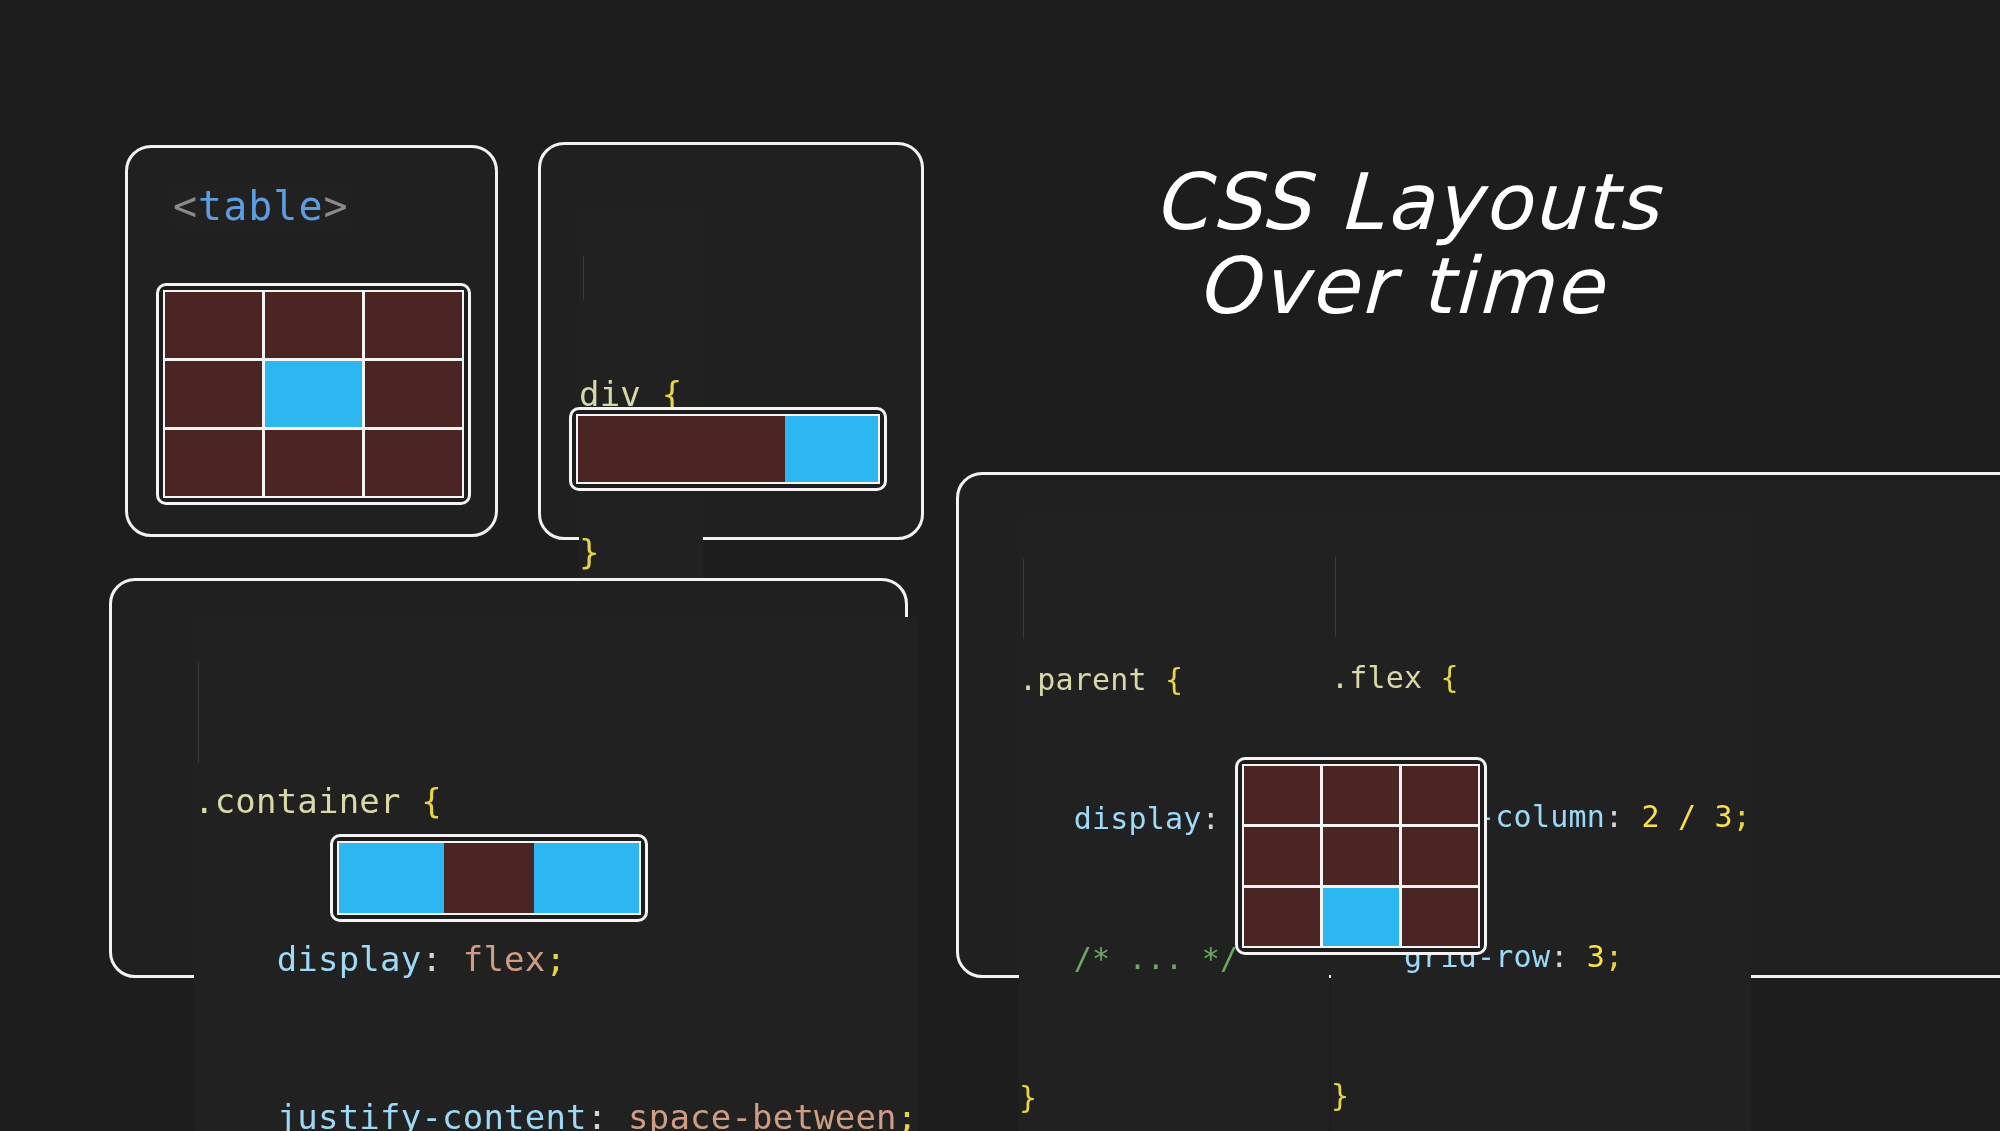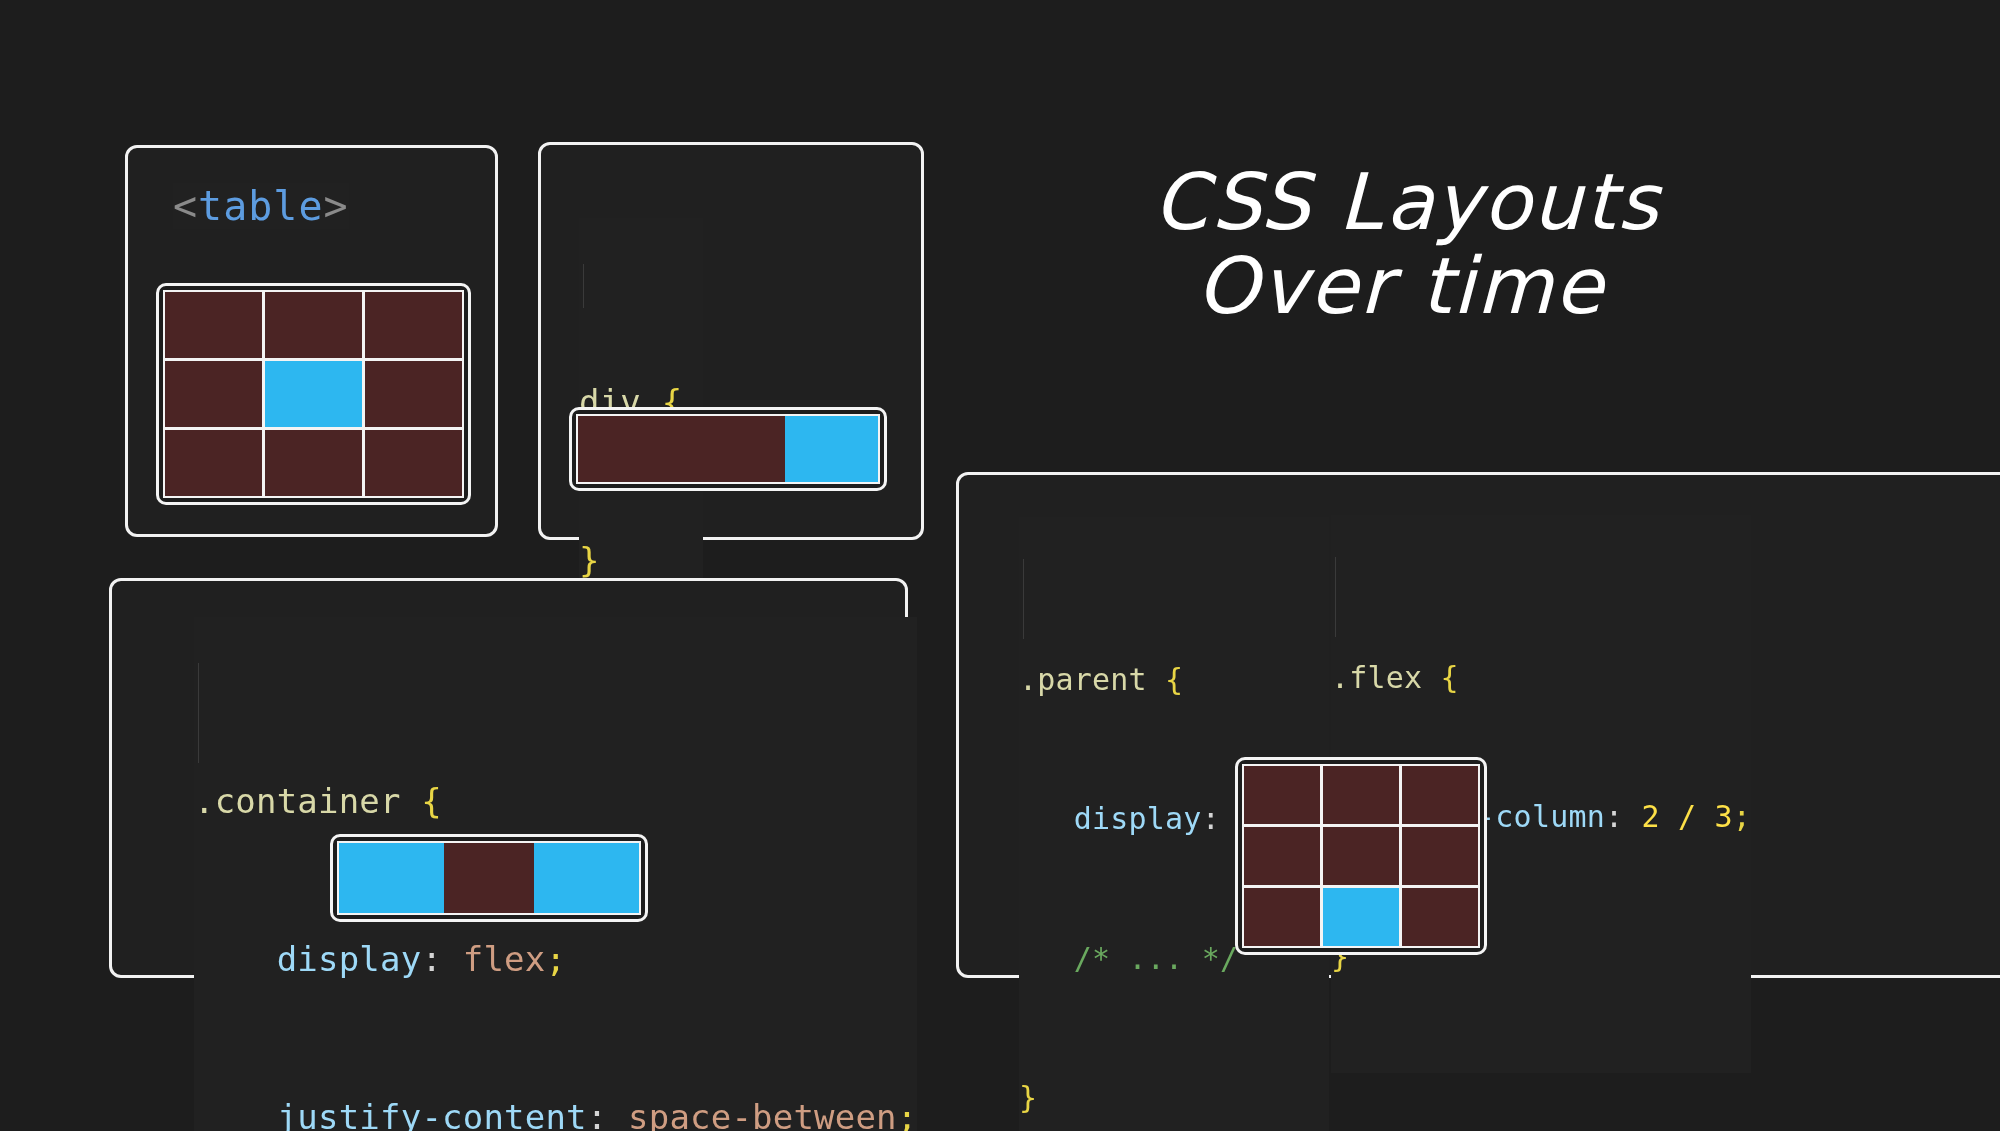--- a/index.html
+++ b/index.html
@@ -25,7 +25,7 @@
   .panel {
     position: absolute;
     border: 3px solid #f2f2f2;
-    border-radius: 12px;
+    border-radius: 26px;
     background: #202020;
     box-sizing: border-box;
   }

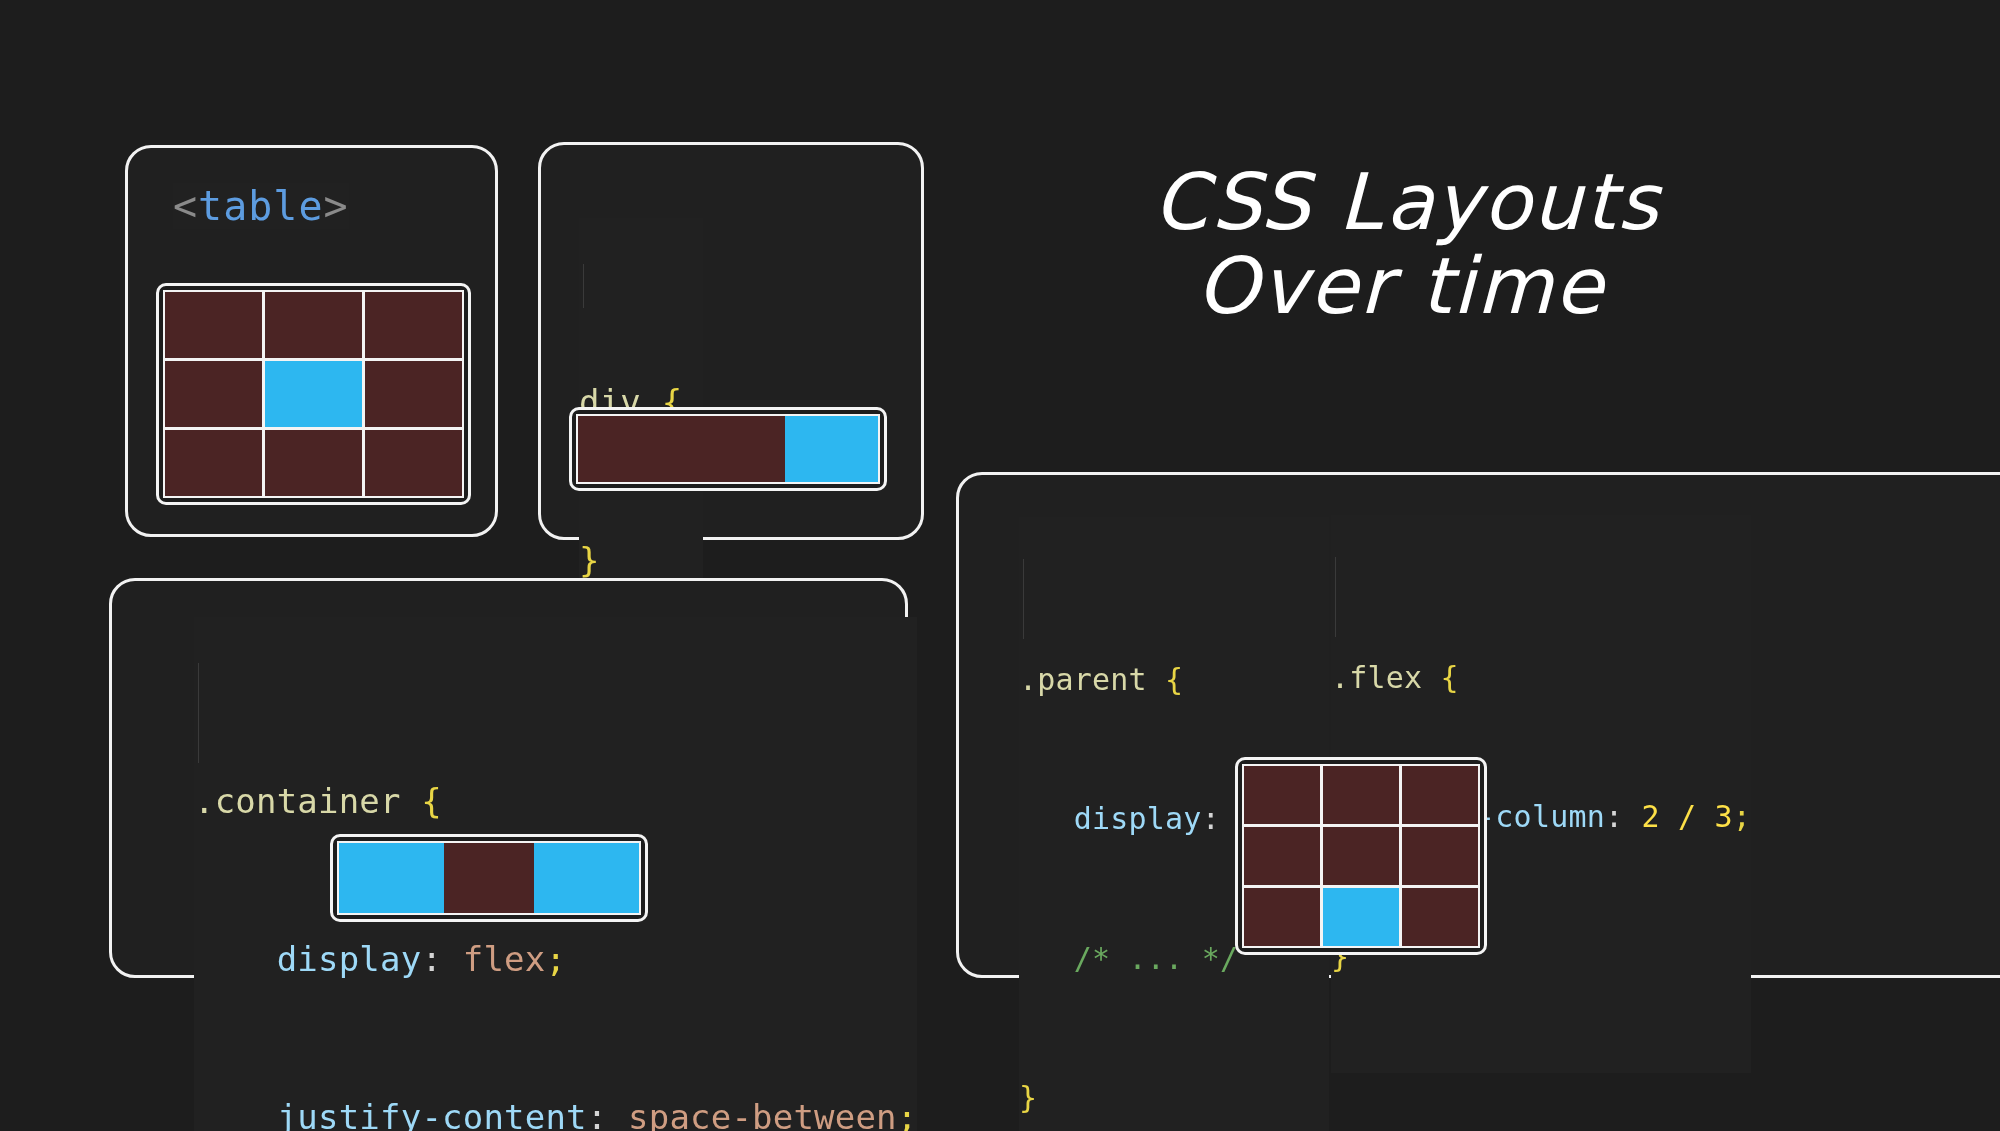--- a/index.html
+++ b/index.html
@@ -151,7 +151,7 @@
 
   <div class="panel" style="left:538px; top:142px; width:386px; height:398px;">
 
-    <div class="code" style="left:38px; top:73px; font-size:34px;">
+    <div class="code" style="left:38px; top:65px; font-size:34px;">
       <span class="guide" style="left:4px; top:46px; height:44px;"></span>
       <span class="ln"><span class="tok-sel">div</span><span class="tok-brace"> {</span></span>
       <span class="ln"><span class="tok-brace">}</span></span>

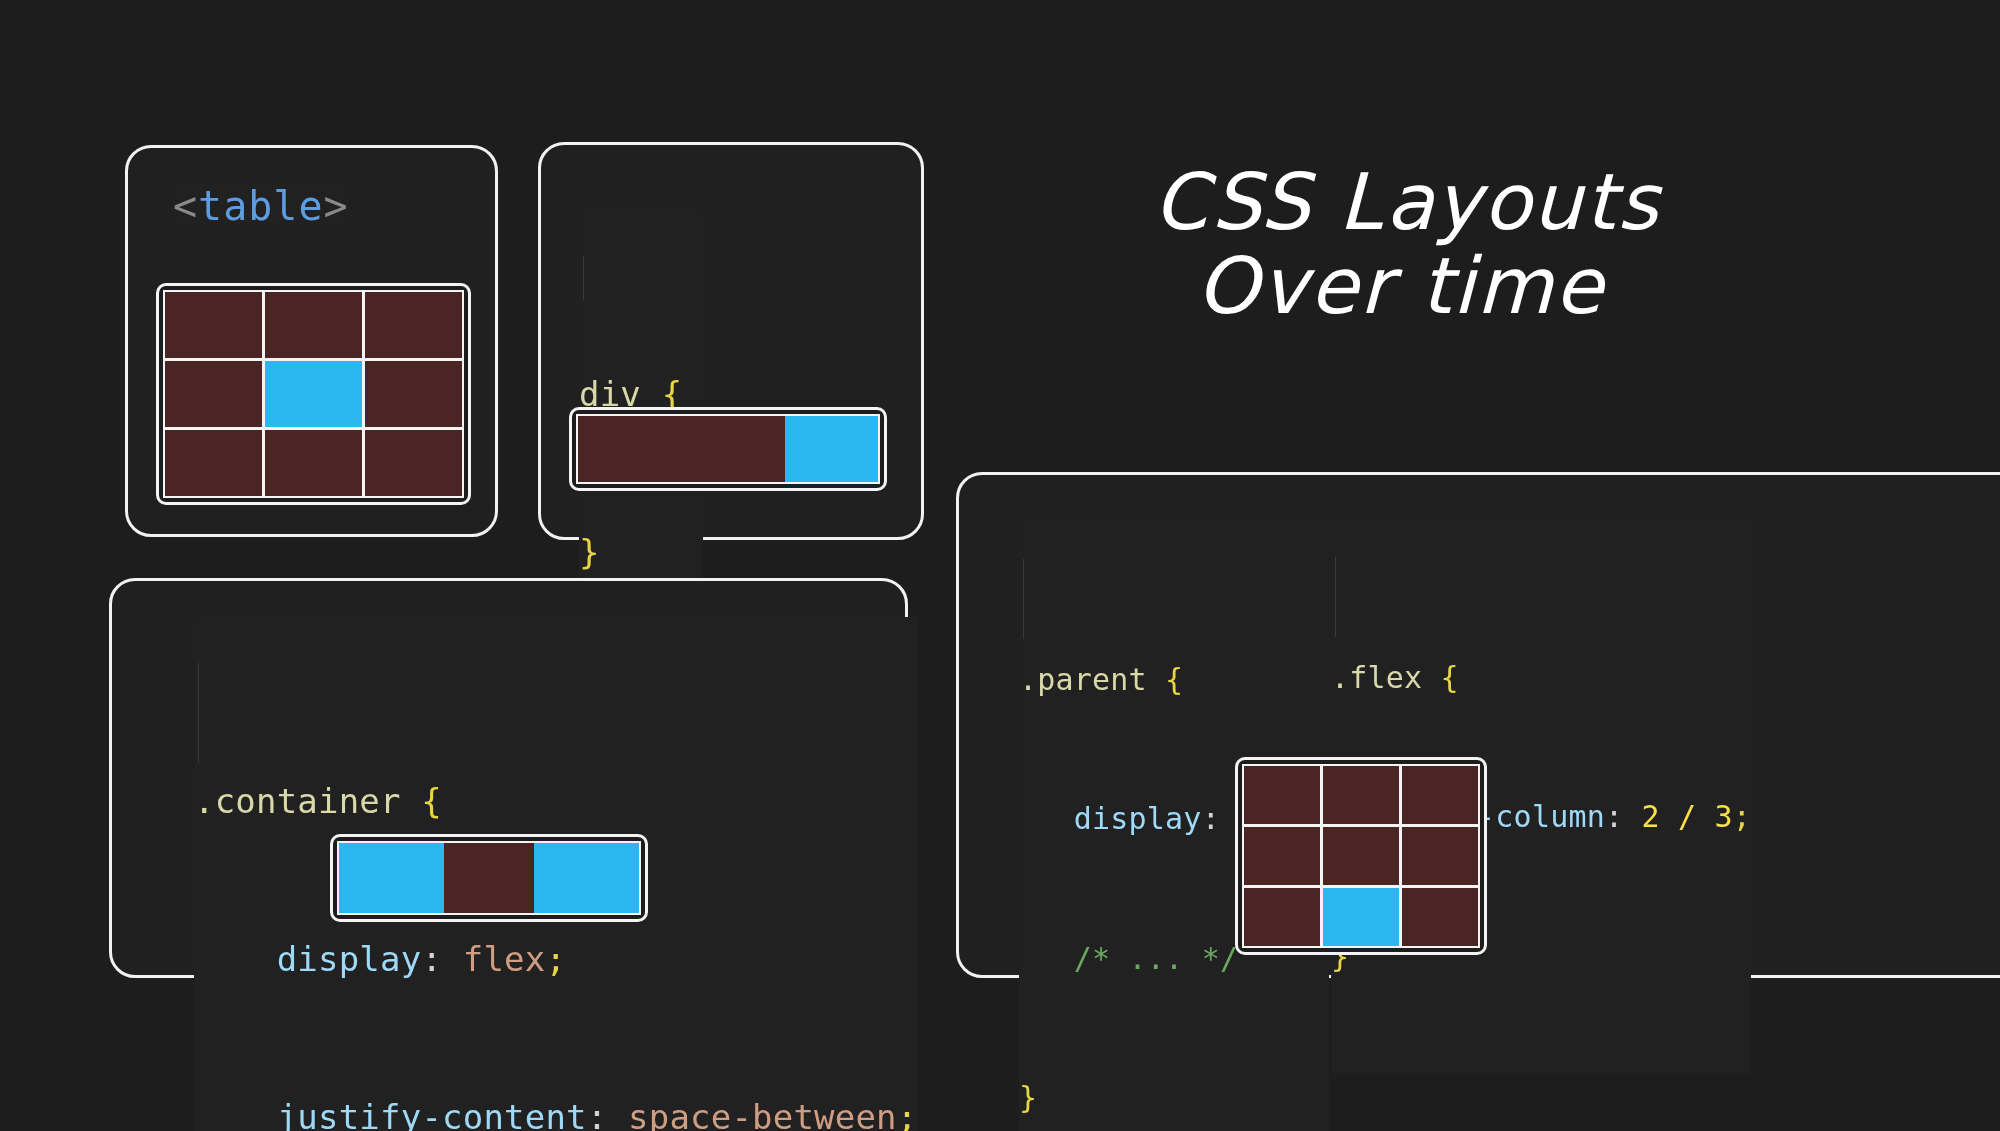--- a/index.html
+++ b/index.html
@@ -201,6 +201,7 @@
       <span class="guide" style="left:4px; top:42px; height:80px;"></span>
       <span class="ln"><span class="tok-sel">.flex</span><span class="tok-brace"> {</span></span>
       <span class="ln">    <span class="tok-prop">grid-column</span><span class="tok-punc">: </span><span class="tok-num">2 / 3</span><span class="tok-semi">;</span></span>
+      <span class="ln">    <span class="tok-prop">grid-row</span><span class="tok-punc">: </span><span class="tok-num">3</span><span class="tok-semi">;</span></span>
       <span class="ln"><span class="tok-brace">}</span></span>
     </div>
 

